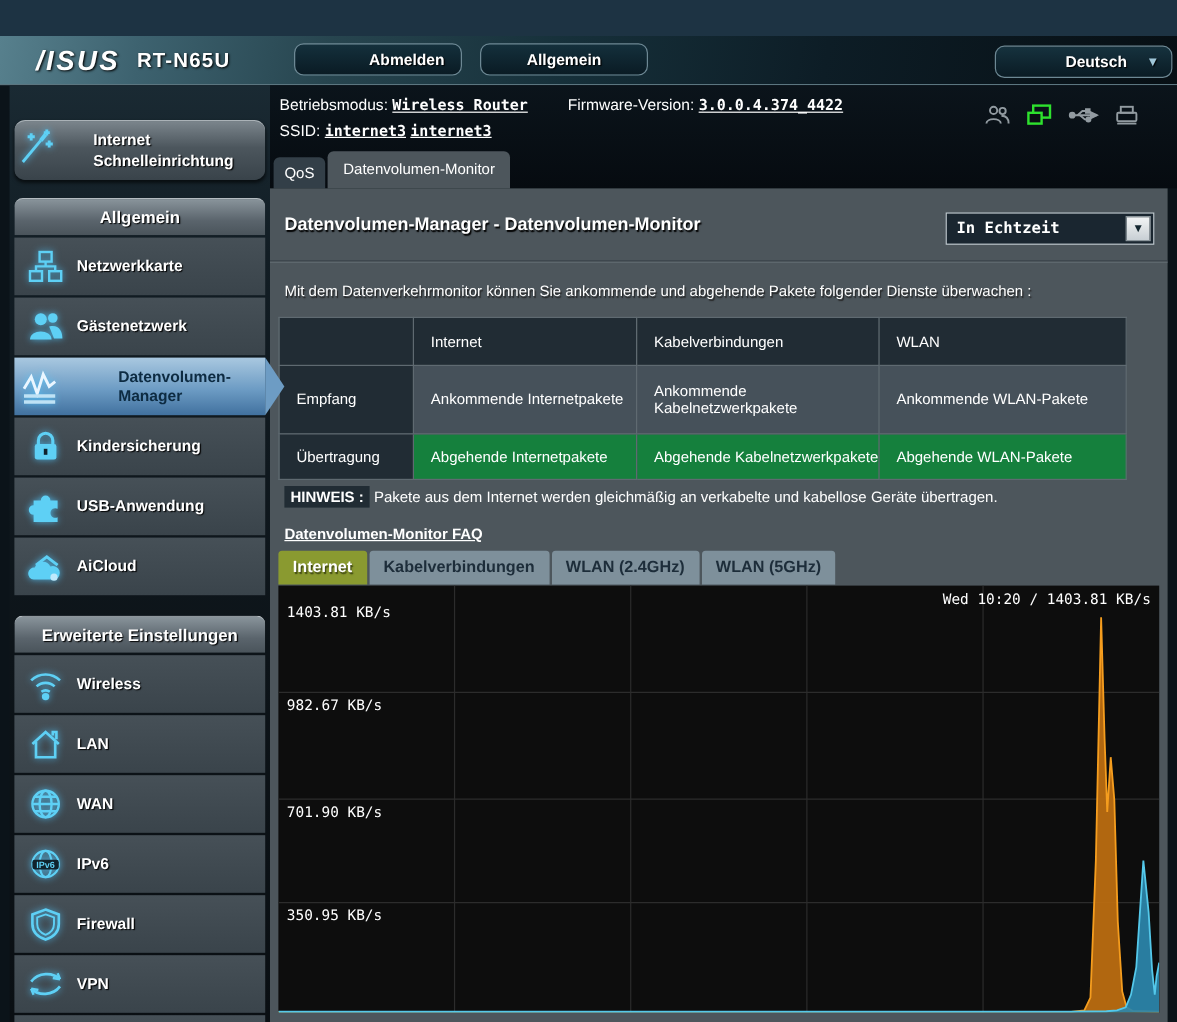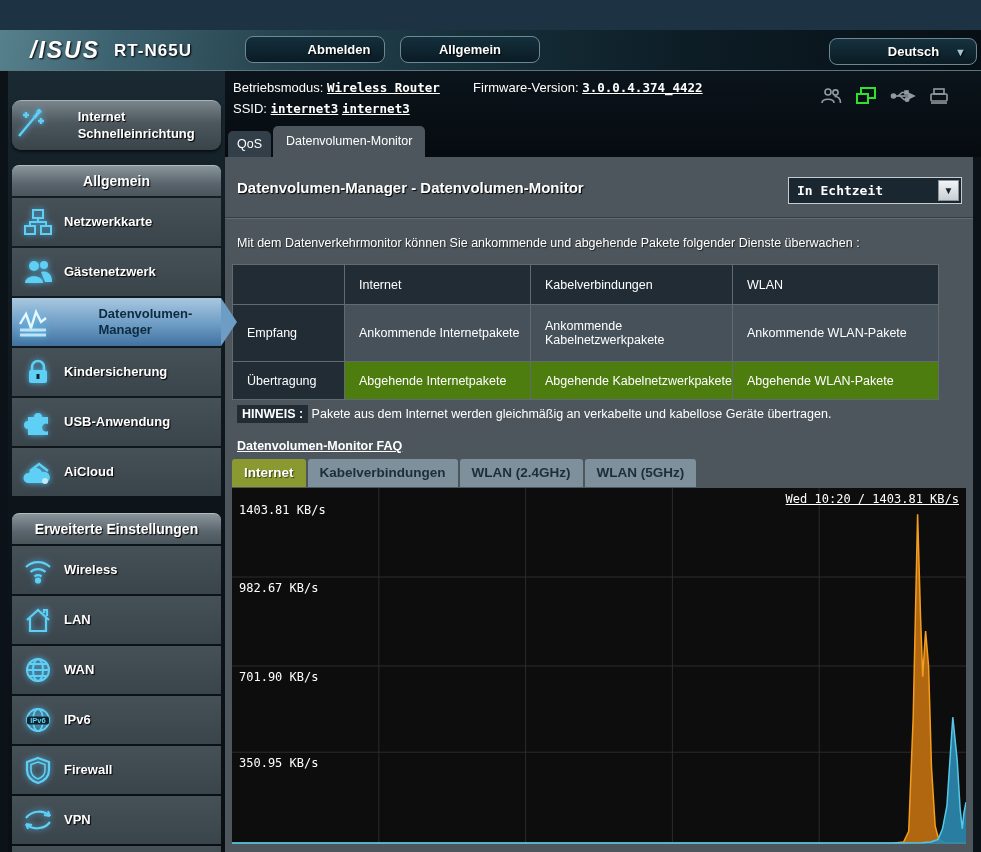--- a/index.html
+++ b/index.html
@@ -95,7 +95,7 @@
   tr.thead td { background:#212c34; height:40px; }
   td.rowlabel { background:#212c34; }
   tr.r-empfang td.cell { background:#46515a; height:57px; }
-  tr.r-uebertragung td.cell { background:#4d7c0f; height:38px; }
+  tr.r-uebertragung td.cell { background:#15803d; height:38px; }
   .c-orange { color:var(--accent-orange,#f0921e); }
   .c-blue { color:var(--accent-blue,#3da8e0); }
 

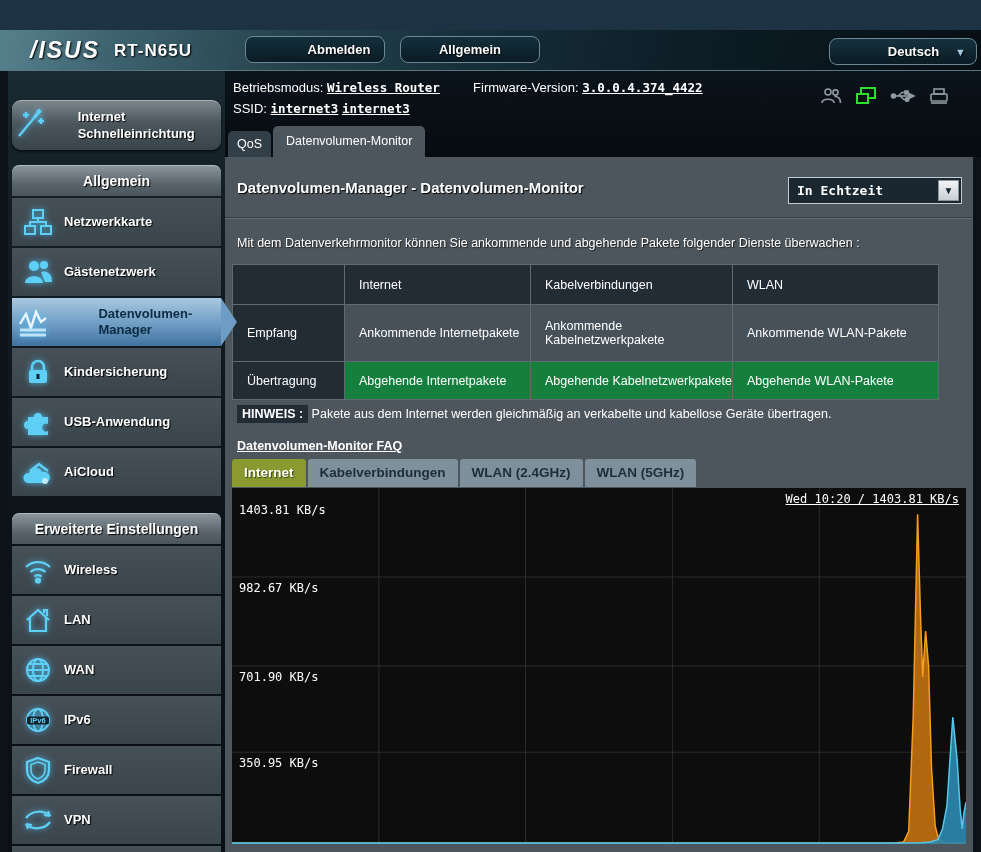--- a/index.html
+++ b/index.html
@@ -114,7 +114,7 @@
   .chart-label { position:absolute; color:#fff; font-family:"DejaVu Sans Mono",monospace; font-size:12px;
                  white-space:nowrap; }
   .lbl-max { left:7px; top:15px; }
-  .lbl-cur { right:7px; top:4px;text-decoration:underline; }
+  .lbl-cur { right:7px; top:4px; }
   .lbl-g0 { left:7px; top:calc(25% + 4px); }
   .lbl-g1 { left:7px; top:calc(50% + 4px); }
   .lbl-g2 { left:7px; top:calc(74.2% + 4px); }

